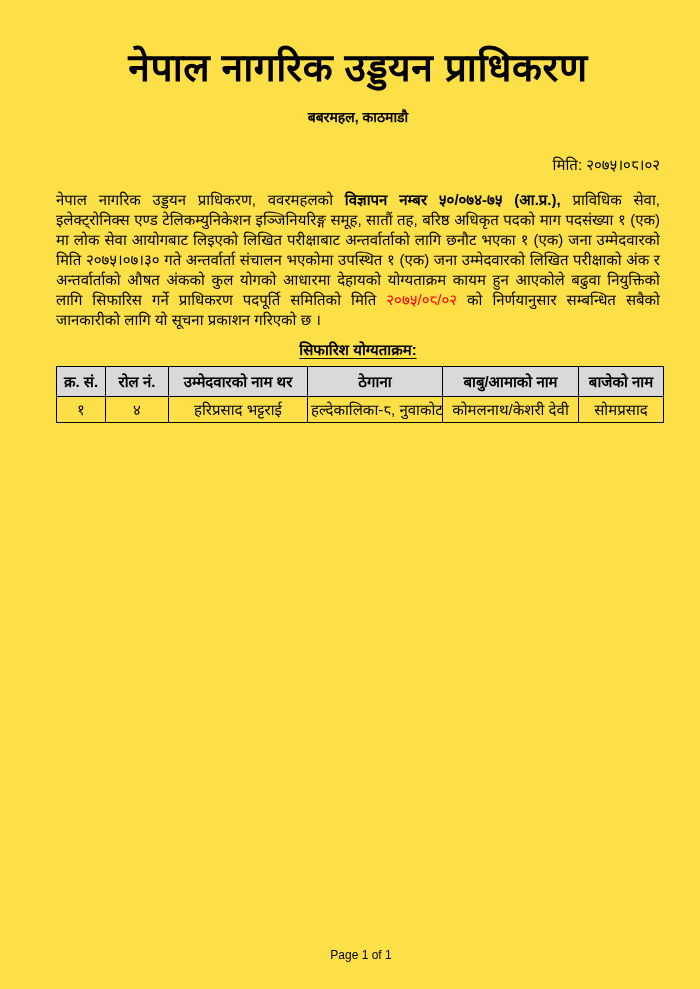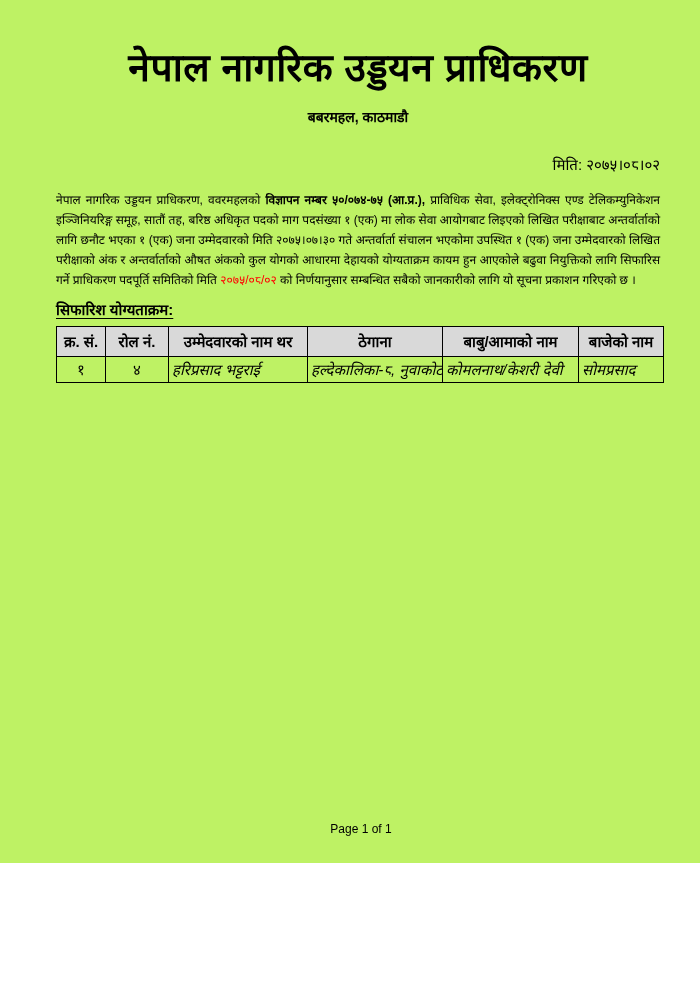--- a/index.html
+++ b/index.html
@@ -11,9 +11,9 @@
   .page {
     position: relative;
     width: 700px;
-    height: 863px;
+    height: 989px;
     margin: 0 auto;
-    background: #bef264;
+    background: #fde047;
     overflow: hidden;
     padding: 42px 40px 0 56px;
   }

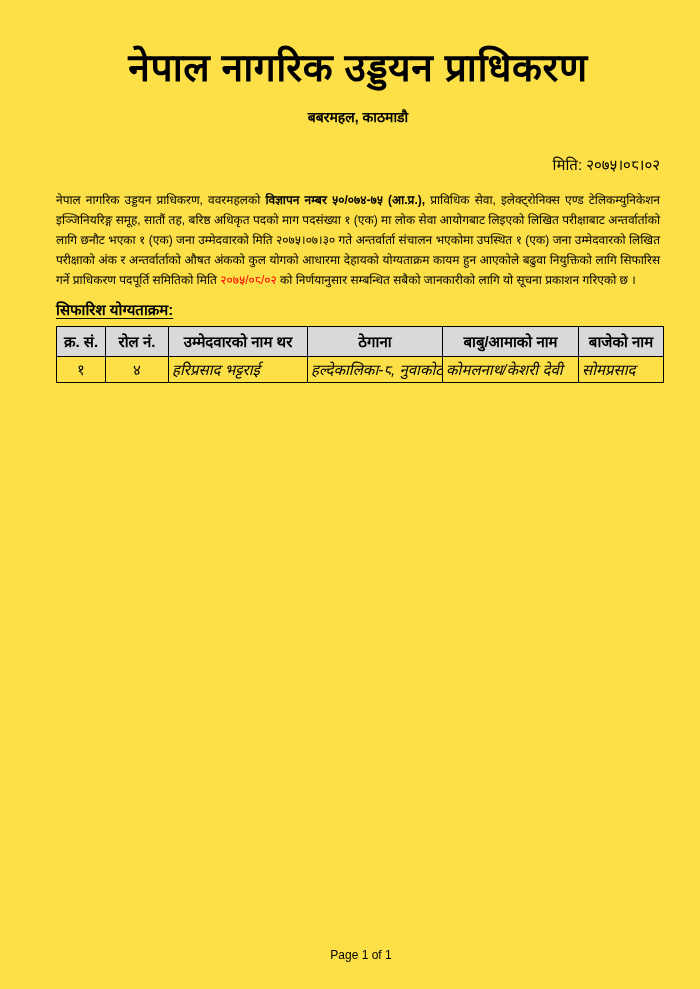--- a/index.html
+++ b/index.html
@@ -47,7 +47,7 @@
   }
   .body-para {
     margin-top: 16px;
-    font-size: 12px;
+    font-size: 15px;
     line-height: 20px;
     text-align: justify;
   }

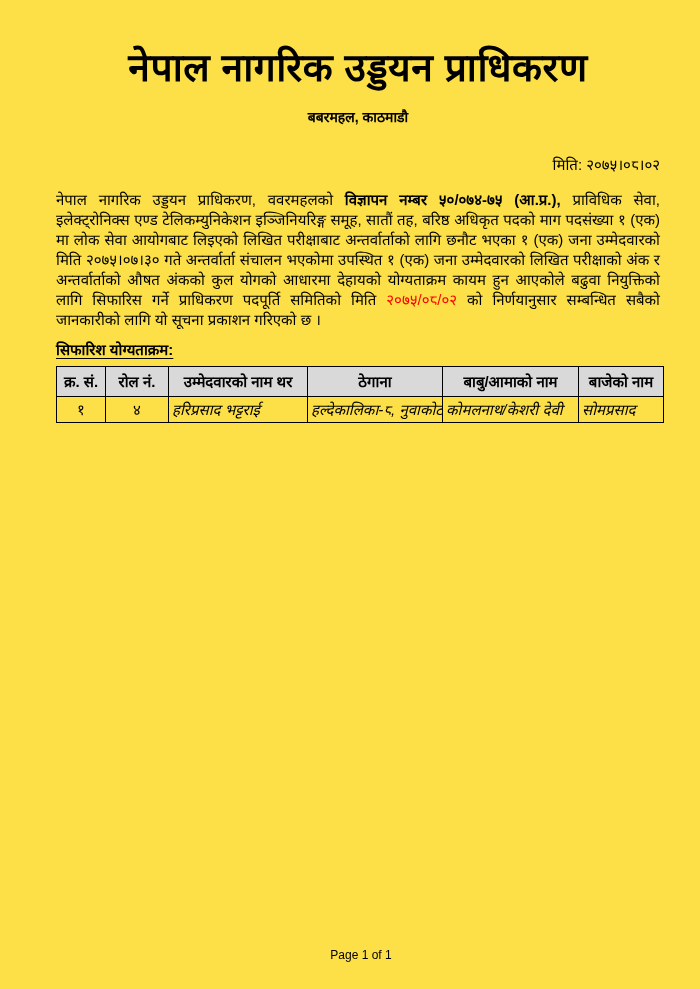--- a/index.html
+++ b/index.html
@@ -59,6 +59,7 @@
     font-weight: 700;
     text-decoration: underline;
     text-underline-offset: 3px;
+    text-align: center;
   }
   table.merit-table {
     margin-top: 7px;

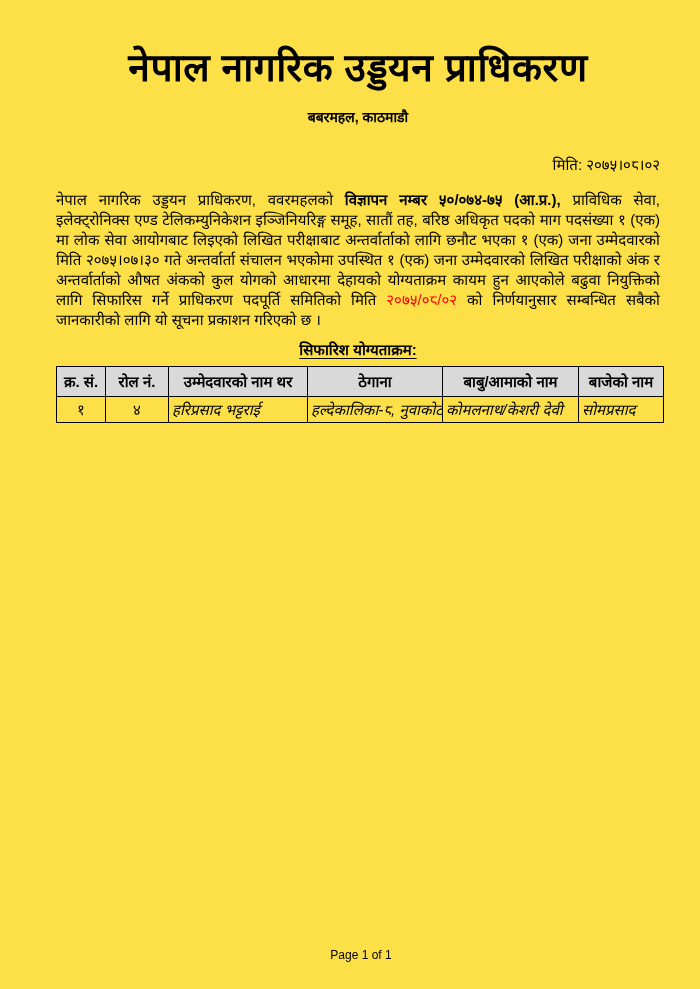--- a/index.html
+++ b/index.html
@@ -85,7 +85,7 @@
     padding: 2px 3px;
   }
   .merit-table td.c { text-align: center; }
-  .merit-table td.l { text-align: left; font-style: italic; }
+  .merit-table td.l { text-align: center; }
   col.w-sn    { width: 49px; }
   col.w-roll  { width: 63px; }
   col.w-name  { width: 139px; }

